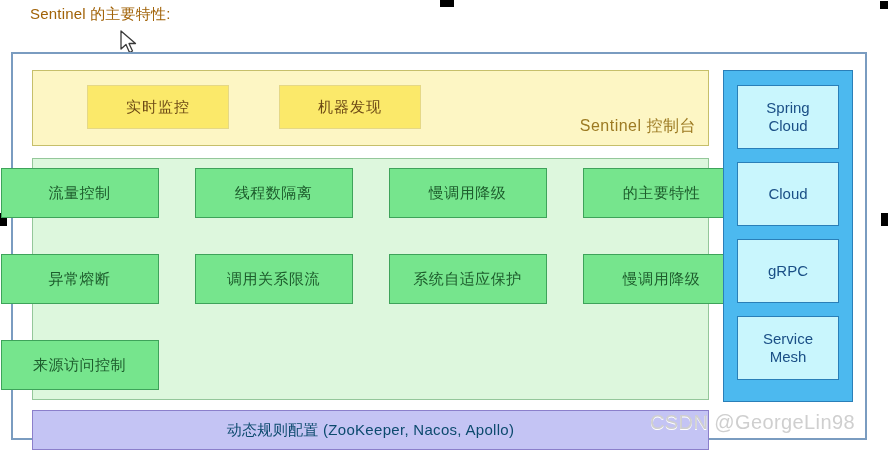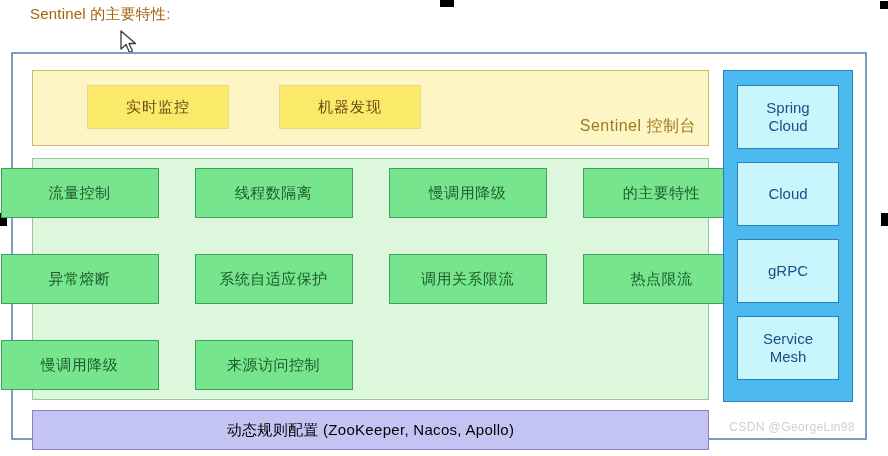--- a/index.html
+++ b/index.html
@@ -241,10 +241,10 @@
           <span>异常熔断</span>
         </div>
         <div class="chip-green">
+          <span>调用关系限流</span>
+        </div>
+        <div class="chip-green">
           <span>系统自适应保护</span>
-        </div>
-        <div class="chip-green">
-          <span>调用关系限流</span>
         </div>
         <div class="chip-green">
           <span>热点限流</span>

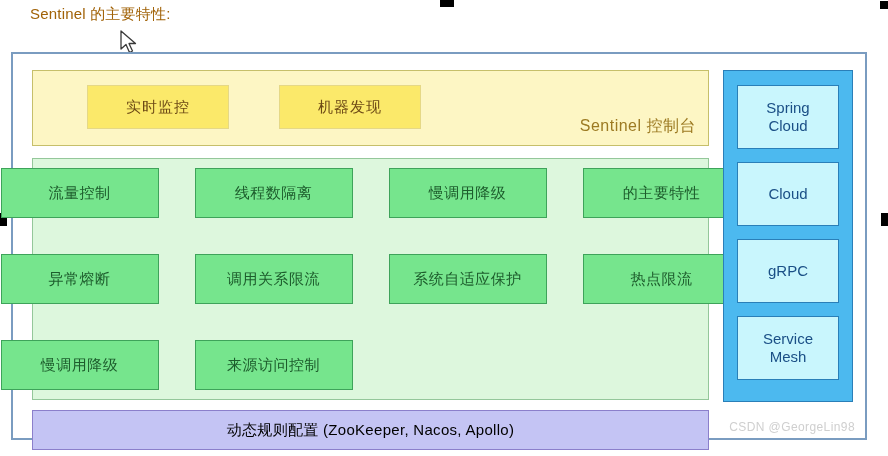--- a/index.html
+++ b/index.html
@@ -247,9 +247,6 @@
           <span>系统自适应保护</span>
         </div>
         <div class="chip-green">
-          <span>热点限流</span>
-        </div>
-        <div class="chip-green">
           <span>慢调用降级</span>
         </div>
         <div class="chip-green">

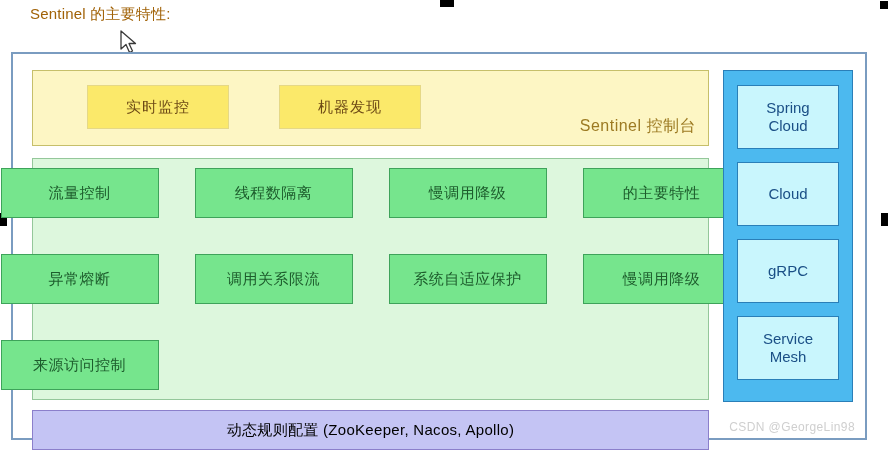--- a/index.html
+++ b/index.html
@@ -143,7 +143,7 @@
     align-items: center;
     justify-content: center;
     font-size: 15px;
-    color: #000000;
+    color: #0c4a6e;
     box-sizing: border-box;
     letter-spacing: 0.3px;
   }

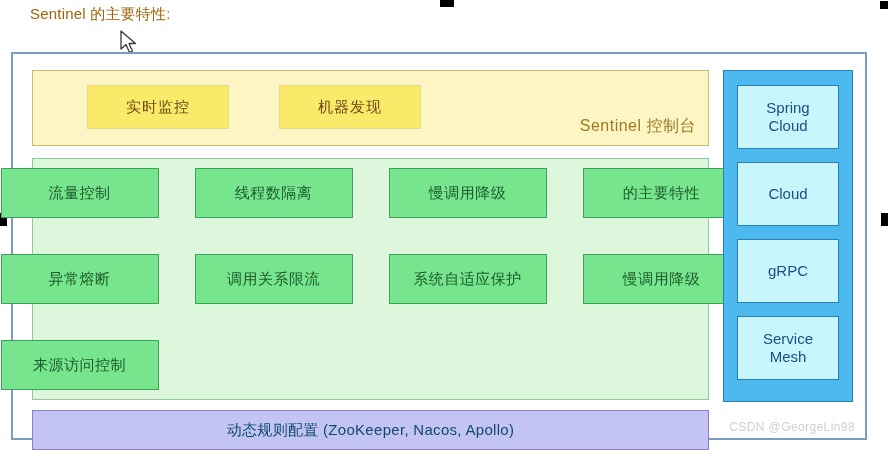--- a/index.html
+++ b/index.html
@@ -185,7 +185,7 @@
     position: absolute;
     right: 10px;
     bottom: 4px;
-    font-size: 12px;
+    font-size: 20px;
     color: #cfcfcf;
     letter-spacing: 0.4px;
     text-shadow: 0 1px 0 #ffffff;

